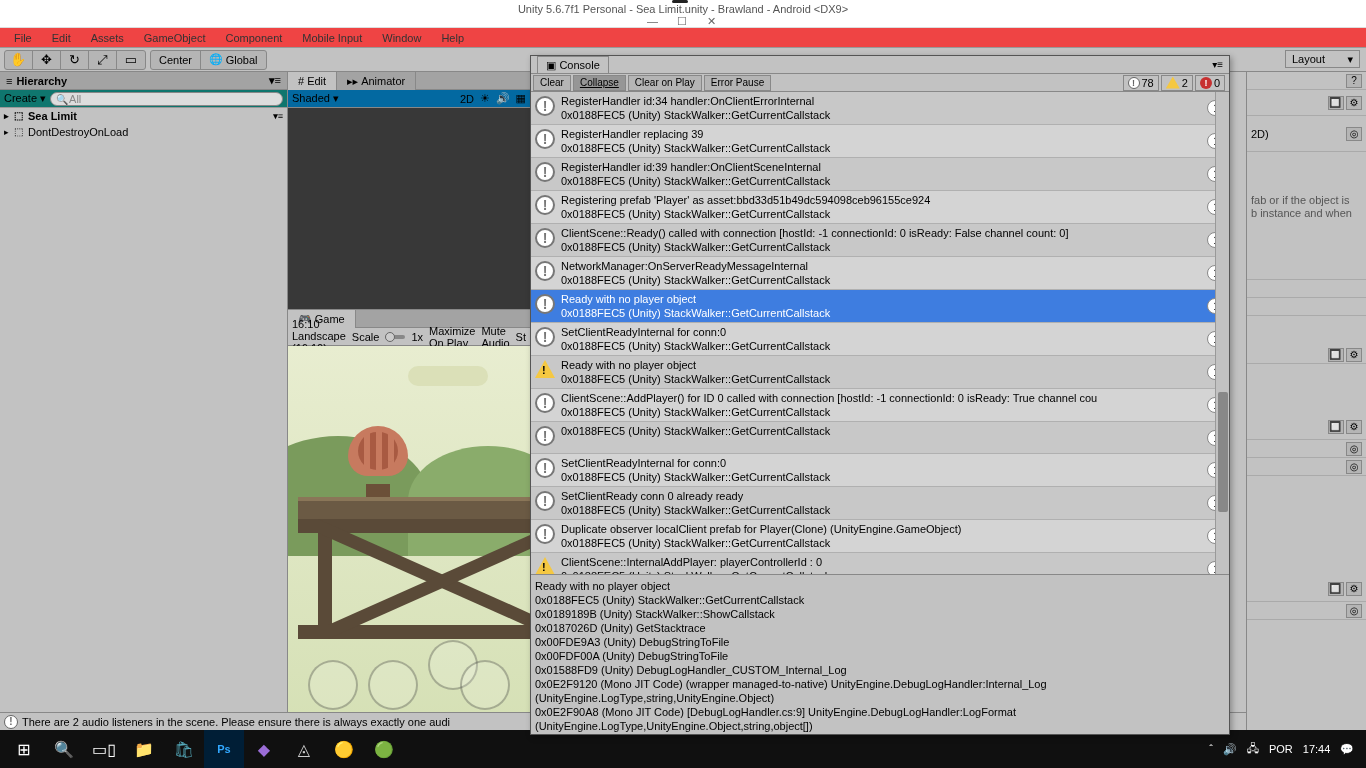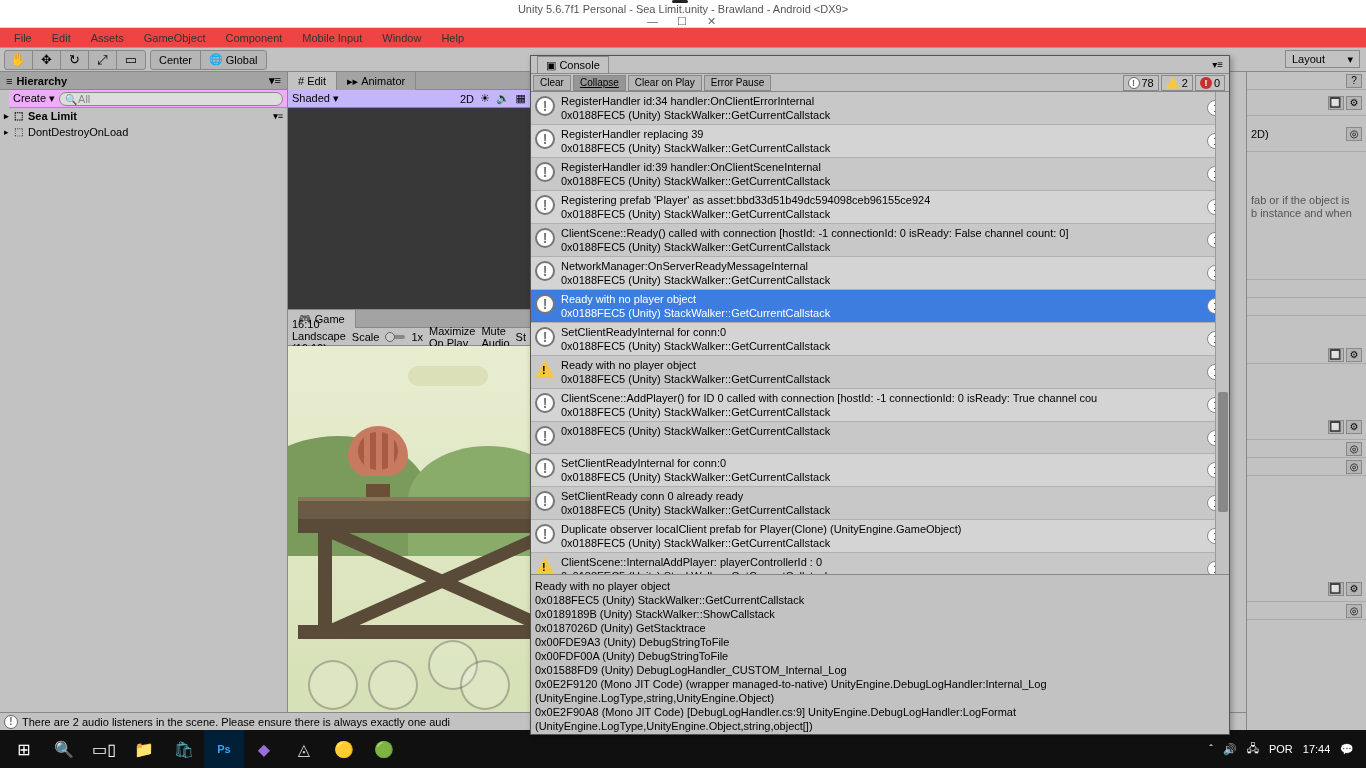--- a/index.html
+++ b/index.html
@@ -30,7 +30,7 @@
 .hierarchy { width: 288px; background: #c2c2c2; border-right: 1px solid #888; display: flex; flex-direction: column; }
 .panel-tab { height: 18px; background: #a3a3a3; border-bottom: 1px solid #888; display: flex; align-items: center; padding: 0 6px; font-weight: bold; }
 .panel-tab .icon { margin-right: 4px; }
-.panel-toolbar { height: 18px; background: #f0abfc; display: flex; align-items: center; padding: 0 4px; gap: 4px; border-bottom: 1px solid #999; margin-left: 9px; }
+.panel-toolbar { height: 18px; background: #0f766e; display: flex; align-items: center; padding: 0 4px; gap: 4px; border-bottom: 1px solid #999; }
 .search-field { flex: 1; height: 14px; background: #ddd; border: 1px solid #888; border-radius: 8px; padding: 0 6px; font-size: 10px; color: #888; }
 .hierarchy-list { flex: 1; background: #c2c2c2; }
 .hier-item { height: 16px; display: flex; align-items: center; padding: 0 4px; cursor: pointer; }

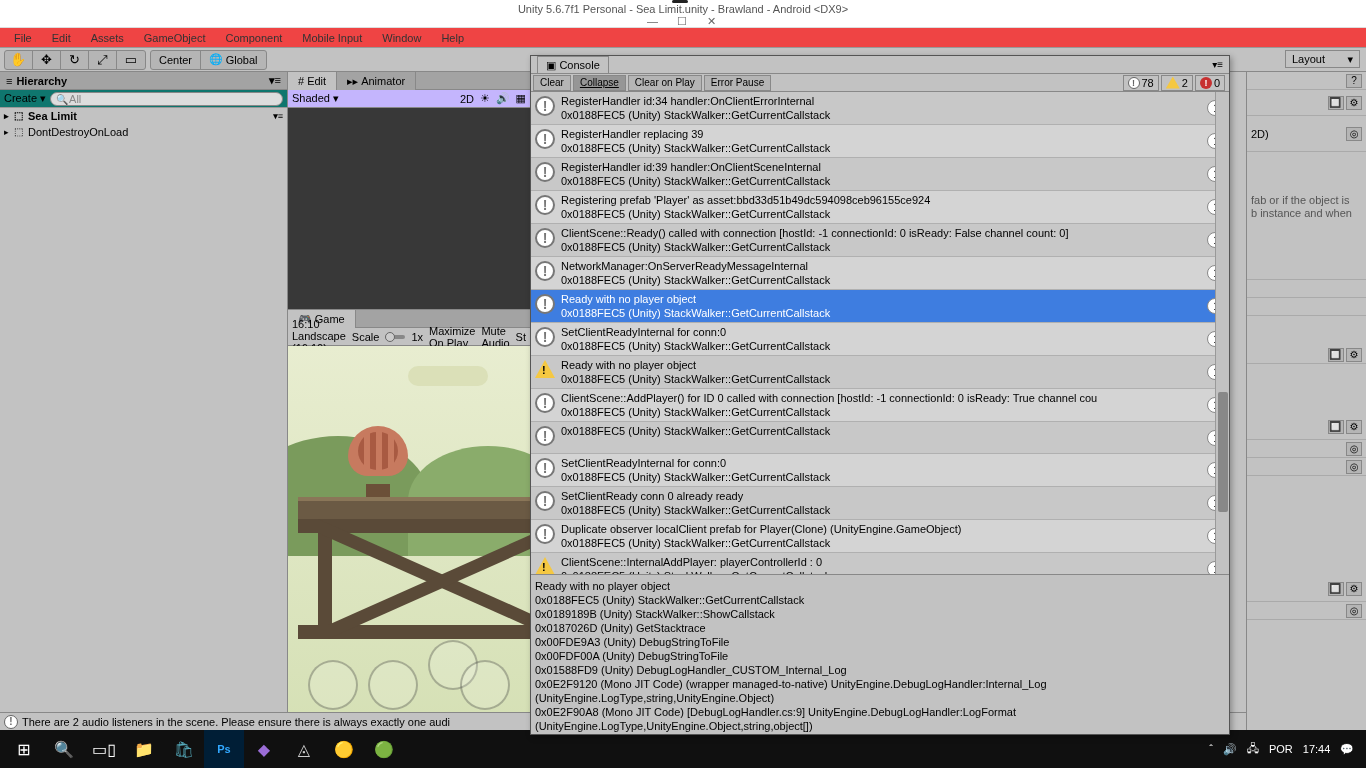--- a/index.html
+++ b/index.html
@@ -44,7 +44,7 @@
 .scene-tabs { height: 18px; display: flex; background: #a3a3a3; border-bottom: 1px solid #888; }
 .scene-tab { padding: 0 10px; height: 18px; display: flex; align-items: center; background: #c2c2c2; border-right: 1px solid #888; cursor: pointer; gap: 3px; }
 .scene-tab.inactive { background: #a3a3a3; }
-.scene-toolbar { height: 18px; background: #c4b5fd; display: flex; align-items: center; padding: 0 4px; gap: 6px; border-bottom: 1px solid #888; font-size: 10px; }
+.scene-toolbar { height: 18px; background: #0369a1; display: flex; align-items: center; padding: 0 4px; gap: 6px; border-bottom: 1px solid #888; font-size: 10px; }
 .scene-view { flex: 1; background: #383838; }
 
 .game-panel { flex: 1; display: flex; flex-direction: column; }

